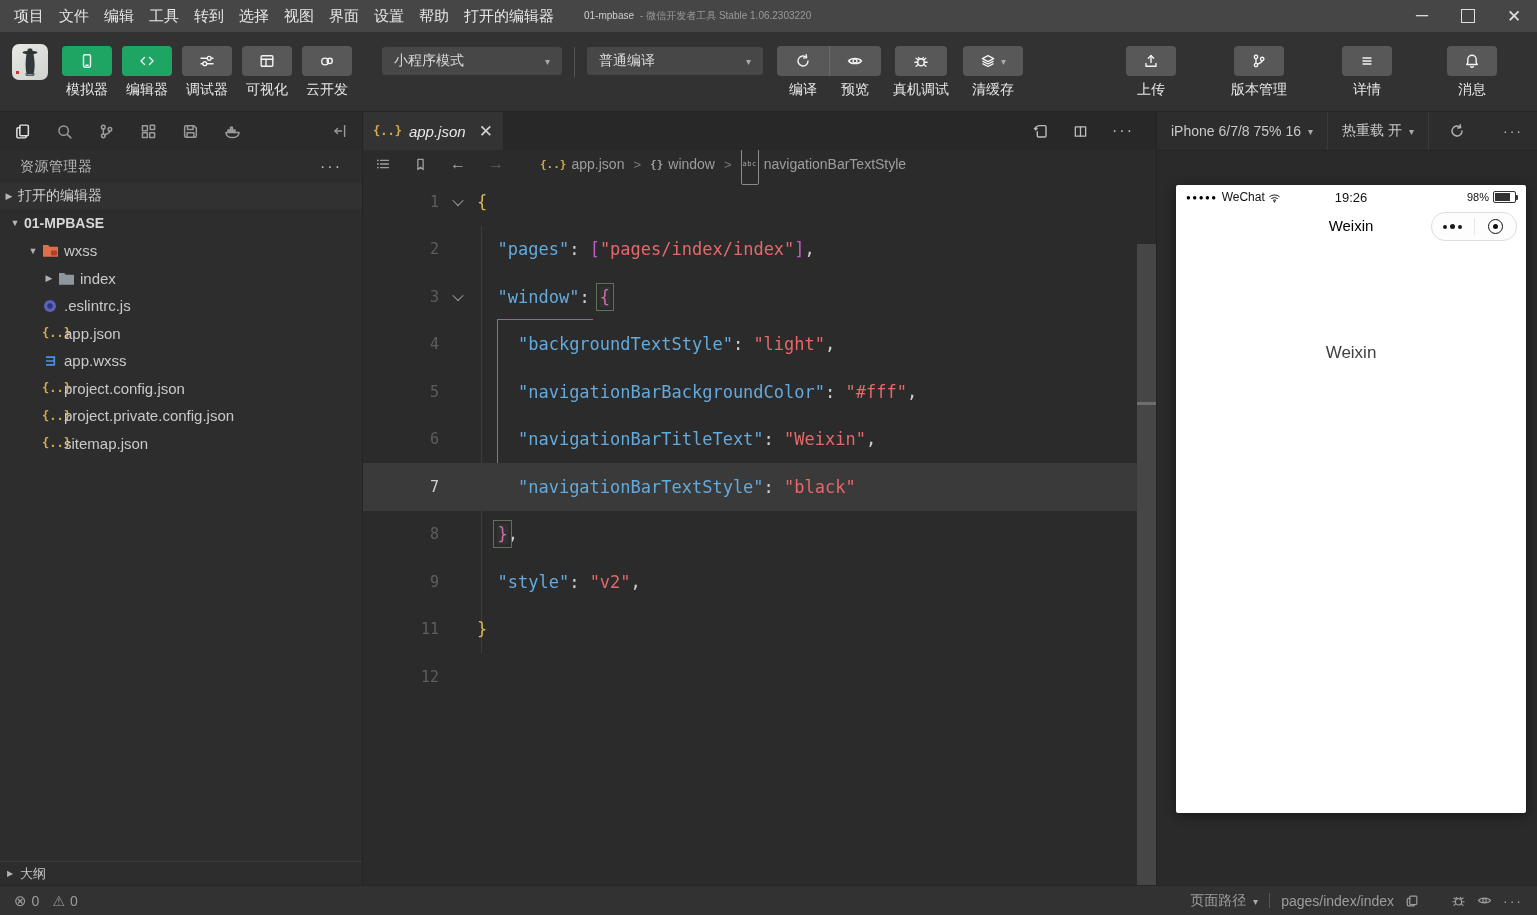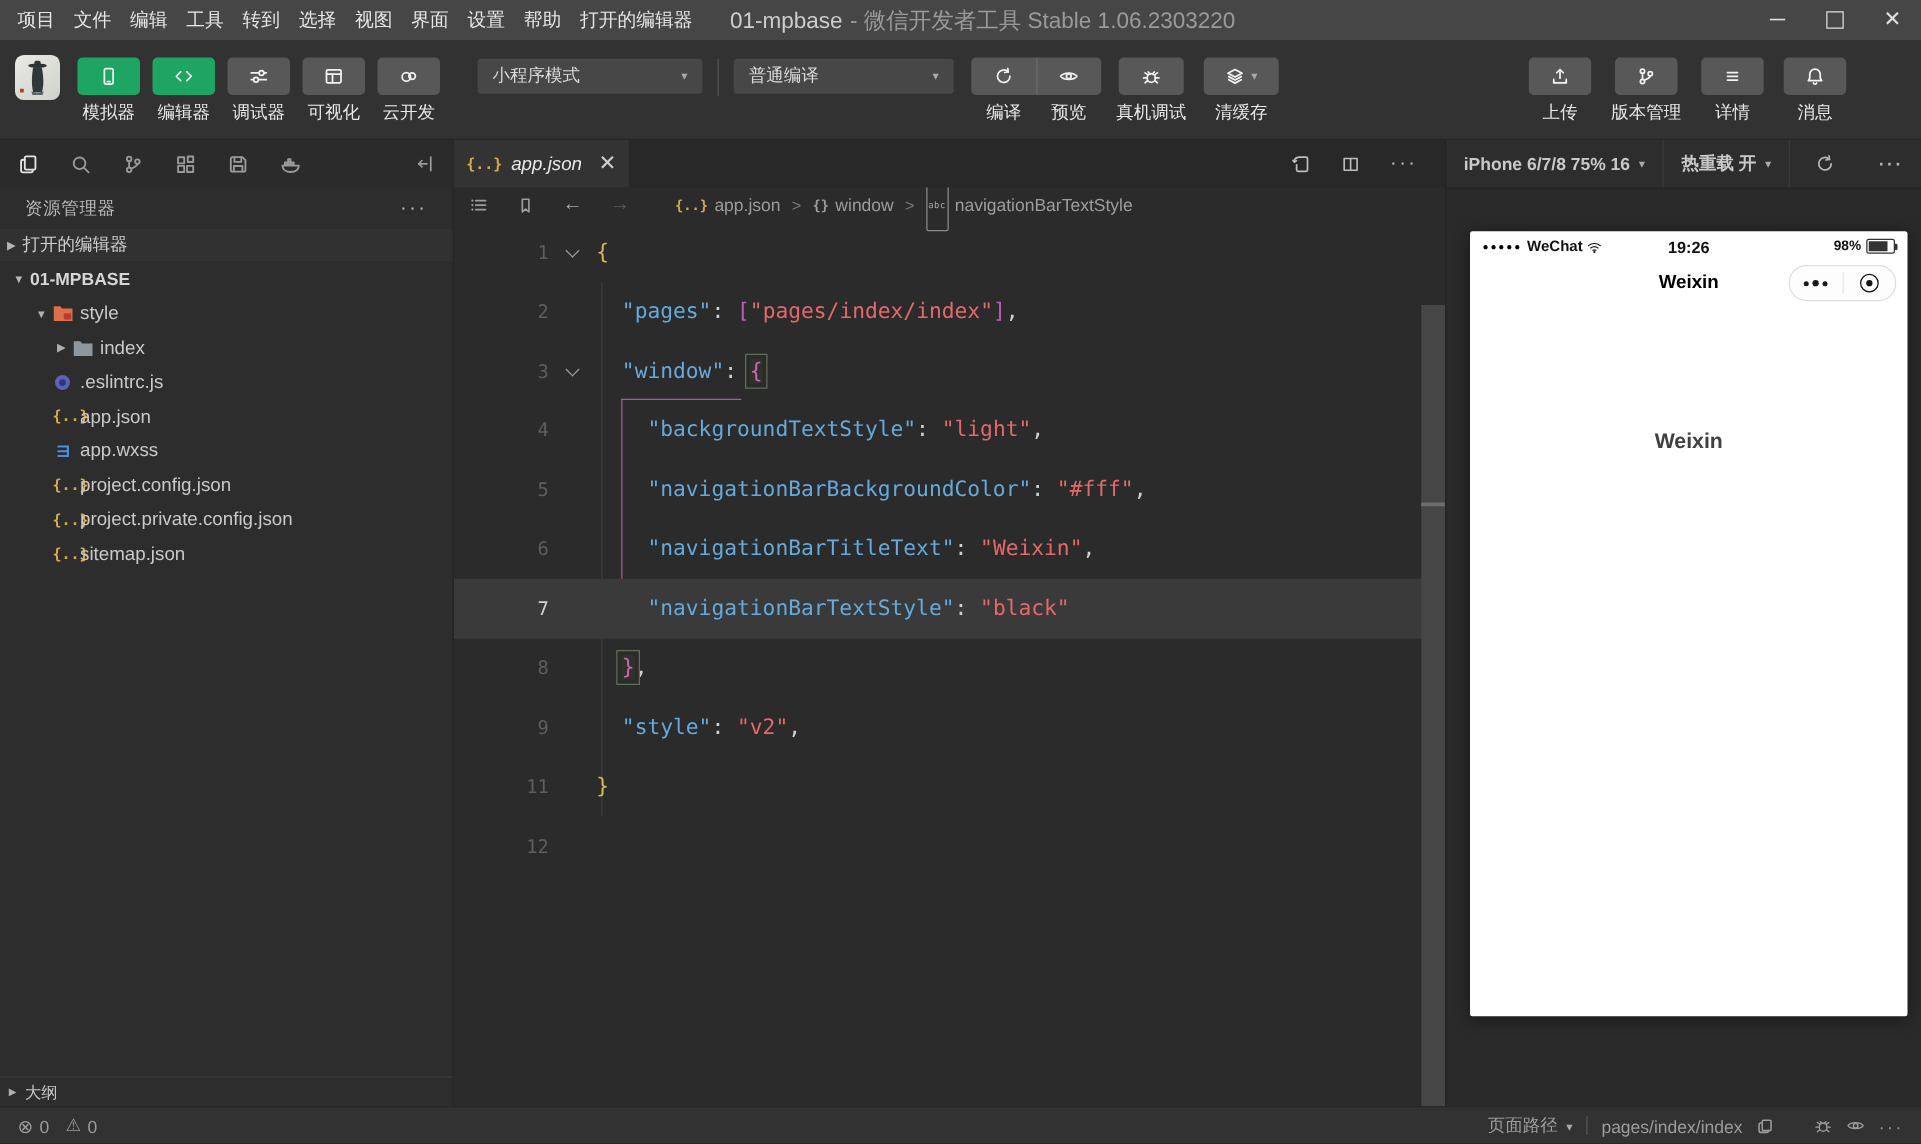--- a/index.html
+++ b/index.html
@@ -12,7 +12,7 @@
   .titlebar{position:absolute;left:0;top:0;width:100%;height:32px;background:#464646;display:flex;align-items:center;}
   .menu{display:flex;gap:15px;padding-left:14px;font-size:15px;color:#e6e6e6;}
   .menu span{cursor:default;}
-  .wintitle{margin-left:30px;font-size:18px;color:#9a9a9a;white-space:nowrap;}
+  .wintitle{margin-left:30px;font-size:10px;color:#9a9a9a;white-space:nowrap;}
   .wintitle b{color:#cdcdcd;font-weight:normal;margin-right:6px;}
   .winctl{position:absolute;right:0;top:0;height:32px;display:flex;}
   .winctl .wbtn{width:46px;height:32px;display:flex;align-items:center;justify-content:center;color:#e0e0e0;font-size:17px;}

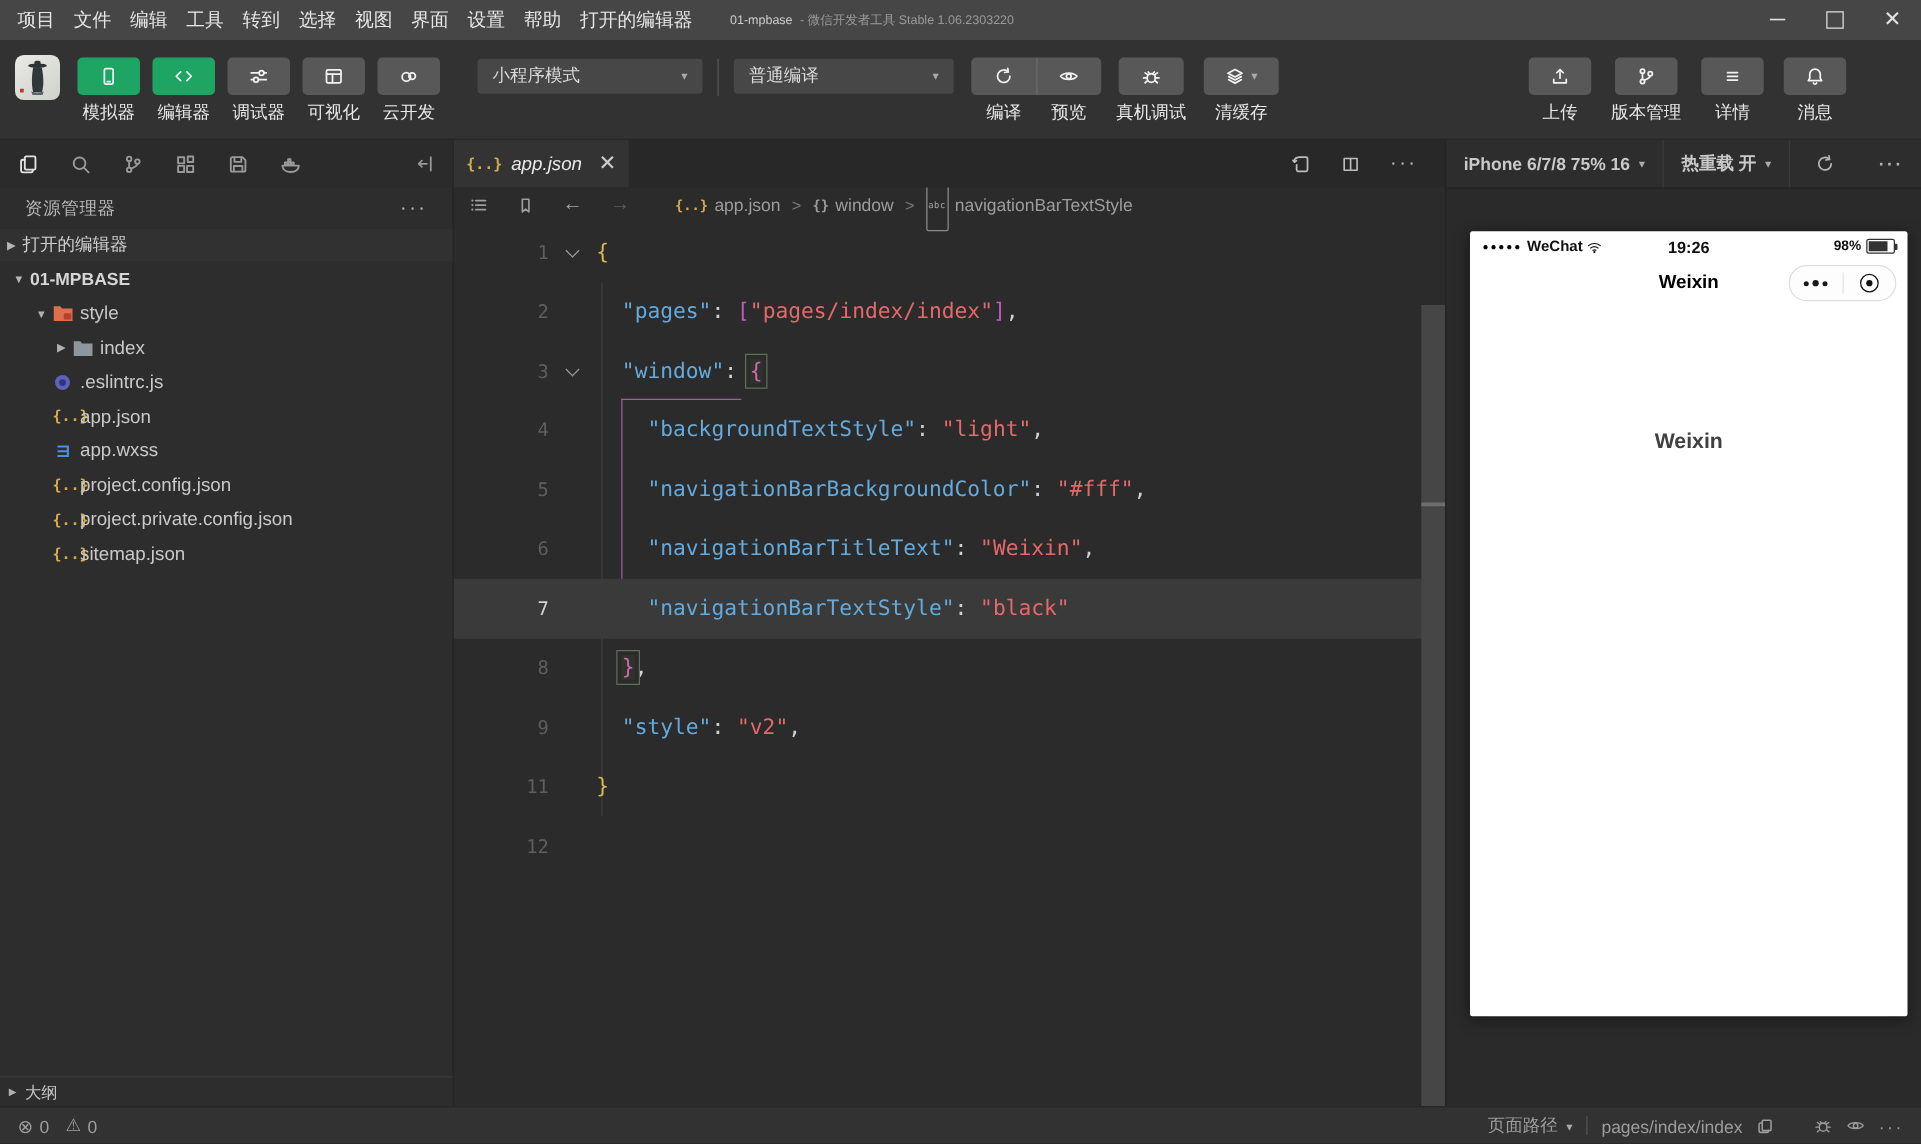--- a/index.html
+++ b/index.html
@@ -35,7 +35,7 @@
   .groupbox .cell + .cell{border-left:1px solid #6b6b6b;}
   .grouplabels{display:flex;width:104px;}
   .grouplabels span{flex:1;text-align:center;margin-top:5px;font-size:14px;color:#e8e8e8;}
-  .tb-right{position:absolute;right:60px;top:0;height:80px;display:flex;align-items:flex-start;}
+  .tb-right{position:absolute;right:40px;top:0;height:80px;display:flex;align-items:flex-start;gap:39px;}
   .tb-right .toolcol{margin-right:0;margin-left:16px;}
 
   

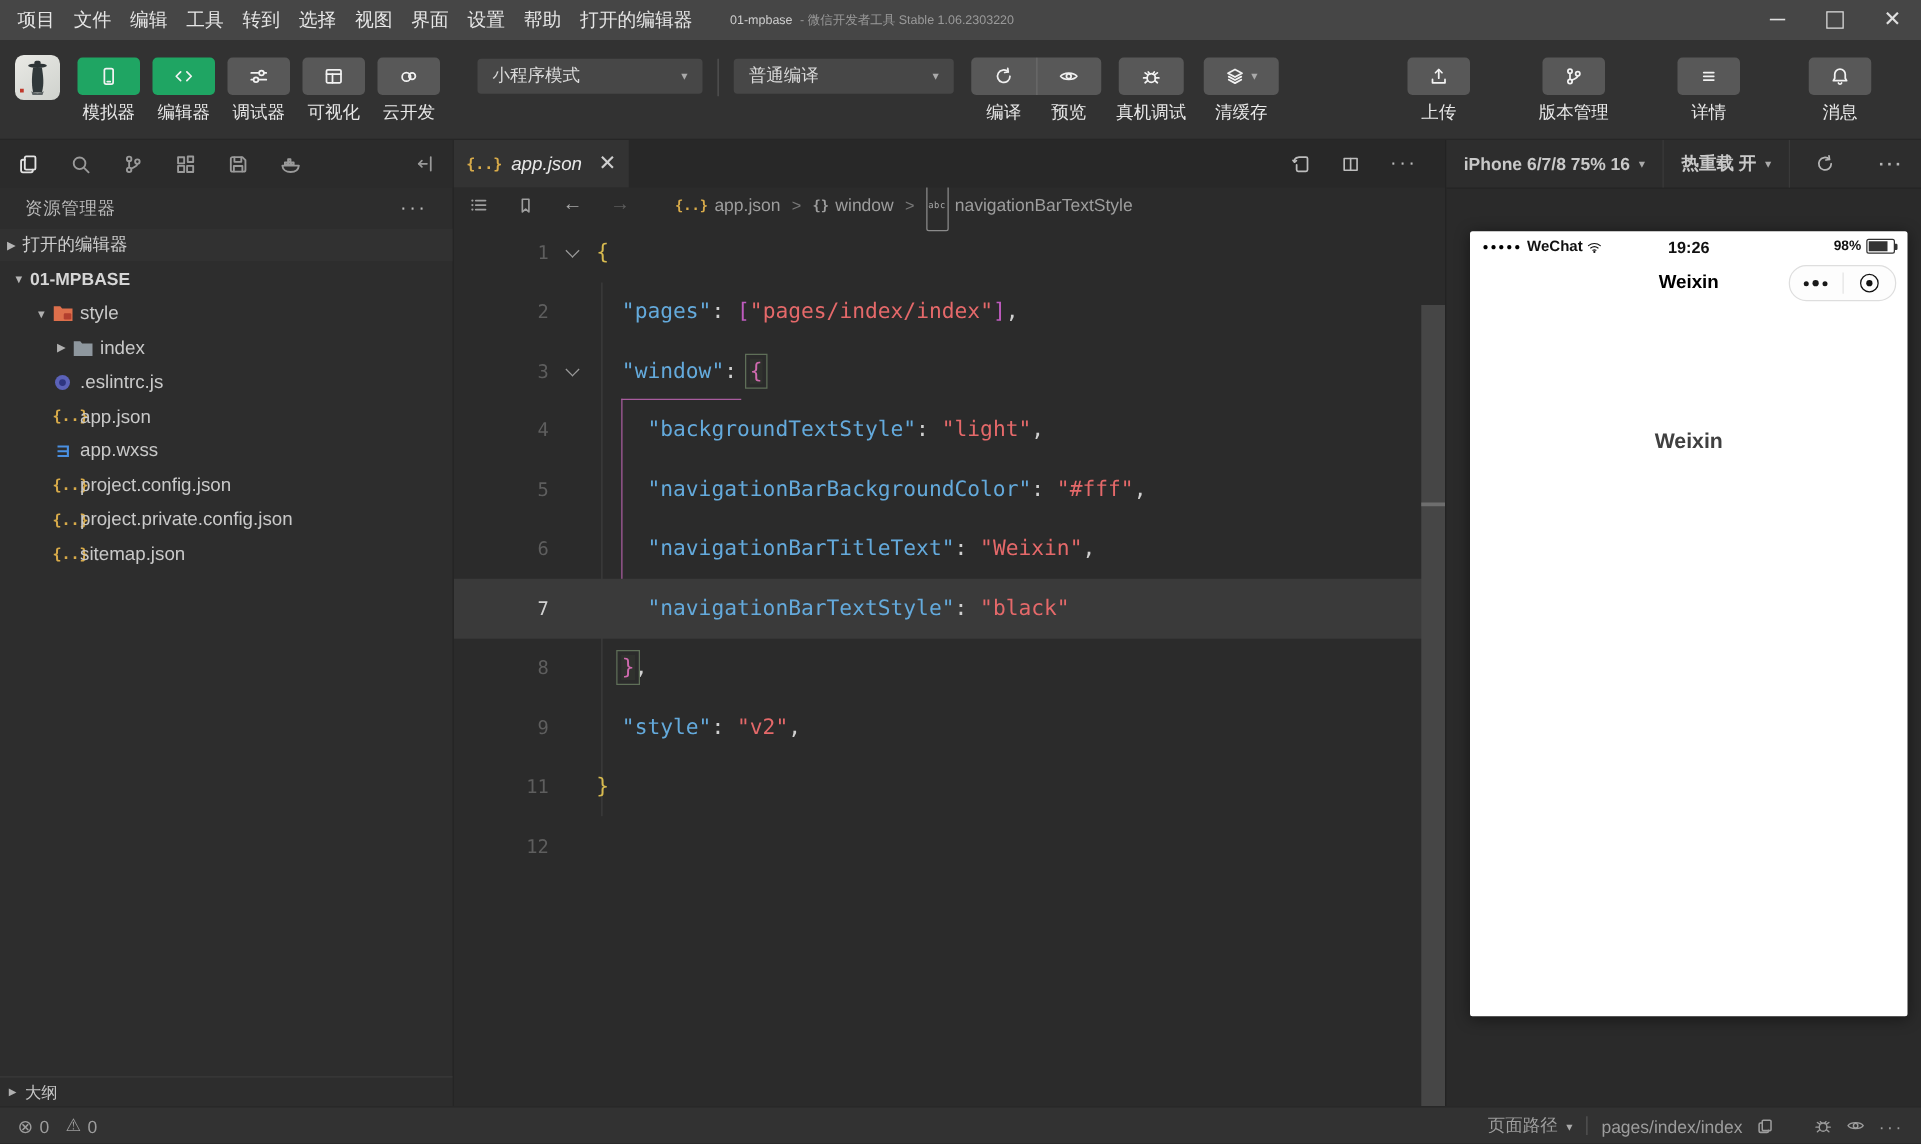--- a/index.html
+++ b/index.html
@@ -93,7 +93,7 @@
   .vscroll .mark{position:absolute;left:0;top:158px;width:100%;height:3px;background:#6e6e6e;}
 
   
-  .simulator{position:absolute;left:1156px;top:112px;width:381px;bottom:30px;background:#2a2a2a;border-left:1px solid #232323;box-sizing:border-box;font-weight:bold;}
+  .simulator{position:absolute;left:1156px;top:112px;width:381px;bottom:30px;background:#2a2a2a;border-left:1px solid #232323;box-sizing:border-box;}
   .sim-header{height:38px;background:#2d2d2d;border-bottom:1px solid #242424;display:flex;align-items:center;font-size:14px;color:#c9c9c9;}
   .sim-header .seg{display:flex;align-items:center;padding:0 14px;}
   .sim-header .vdiv{width:1px;height:38px;background:#3a3a3a;}

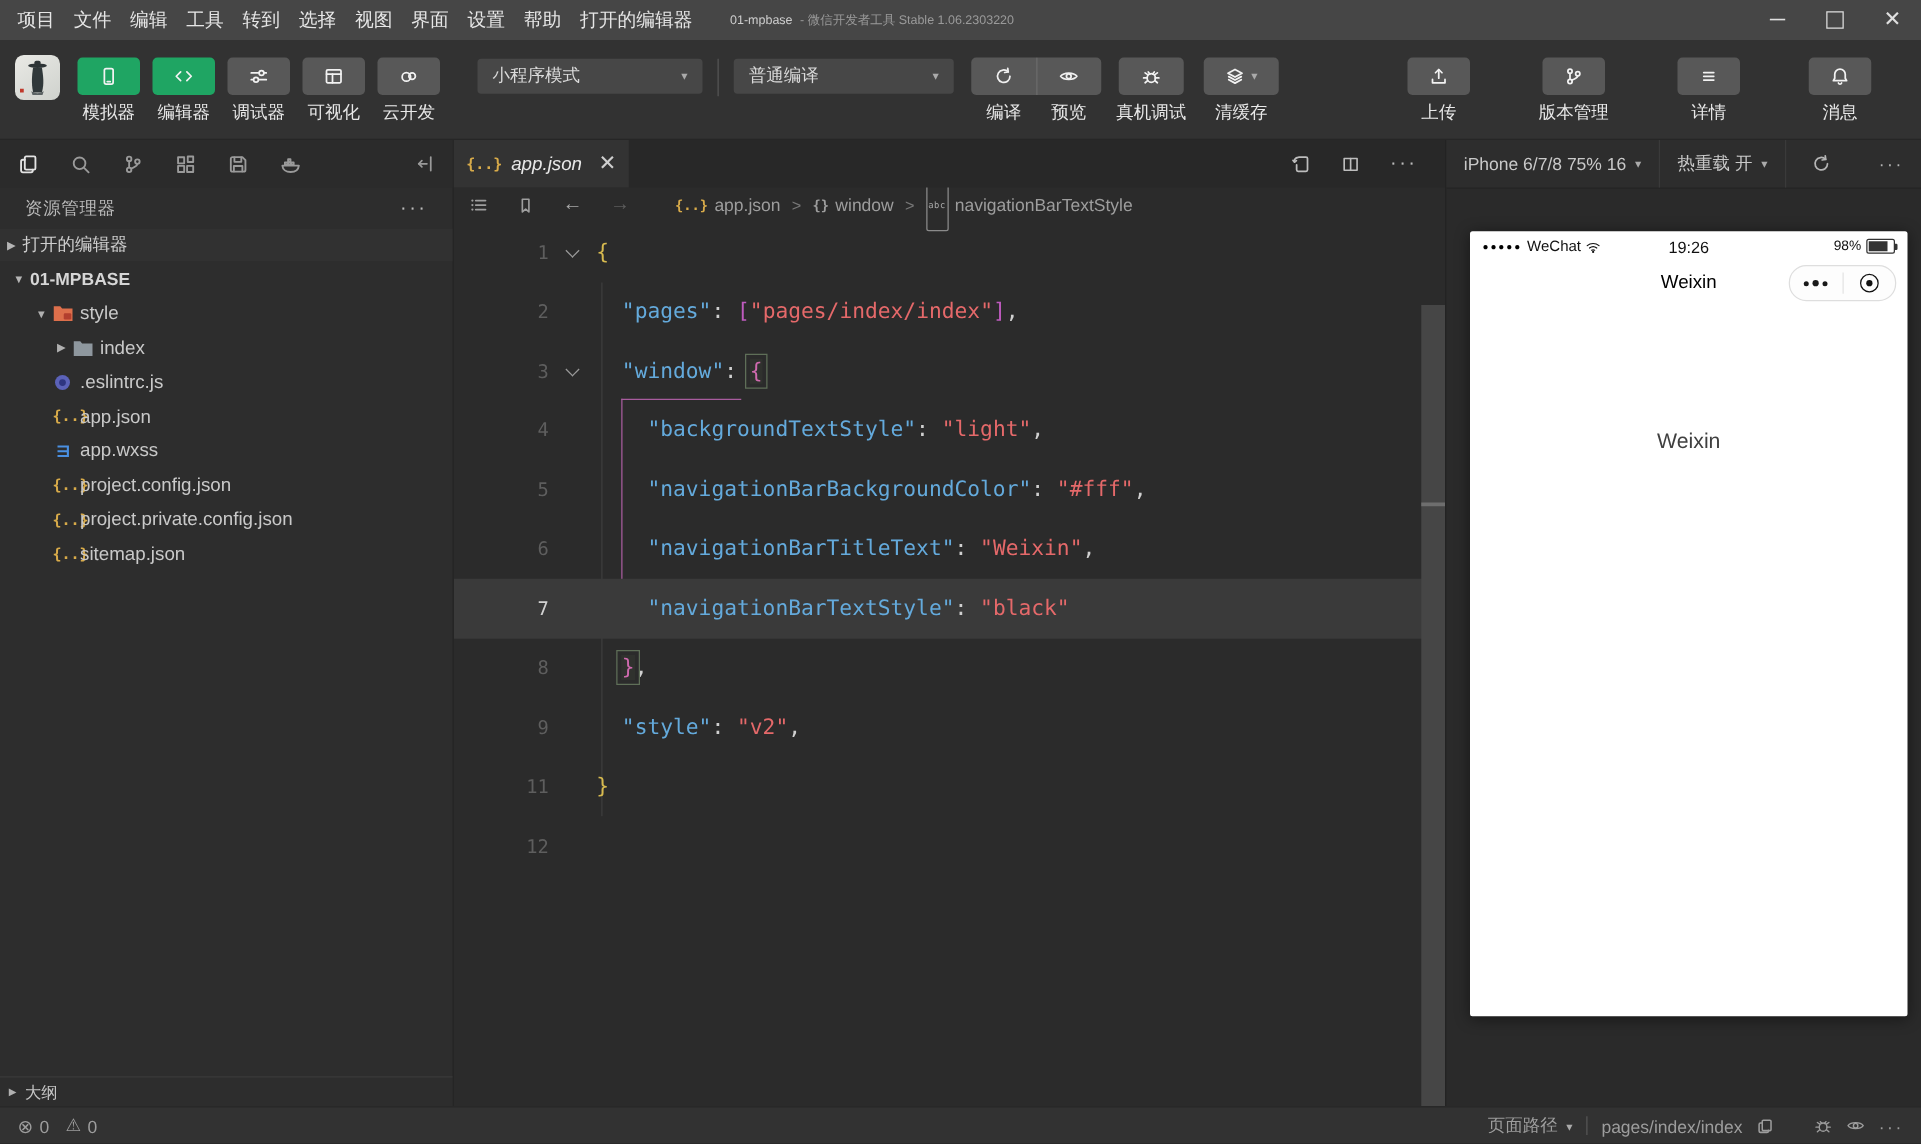--- a/index.html
+++ b/index.html
@@ -415,7 +415,7 @@
               <rect x="9" y="7.5" width="6" height="5" rx="1" fill="#b33f2e"></rect>
             </svg>
           </span>
-          <span>style</span>
+          <span>wxss</span>
         </div>
         <div class="trow" style="padding-left: 40px;">
           <span class="tri">▶</span>

